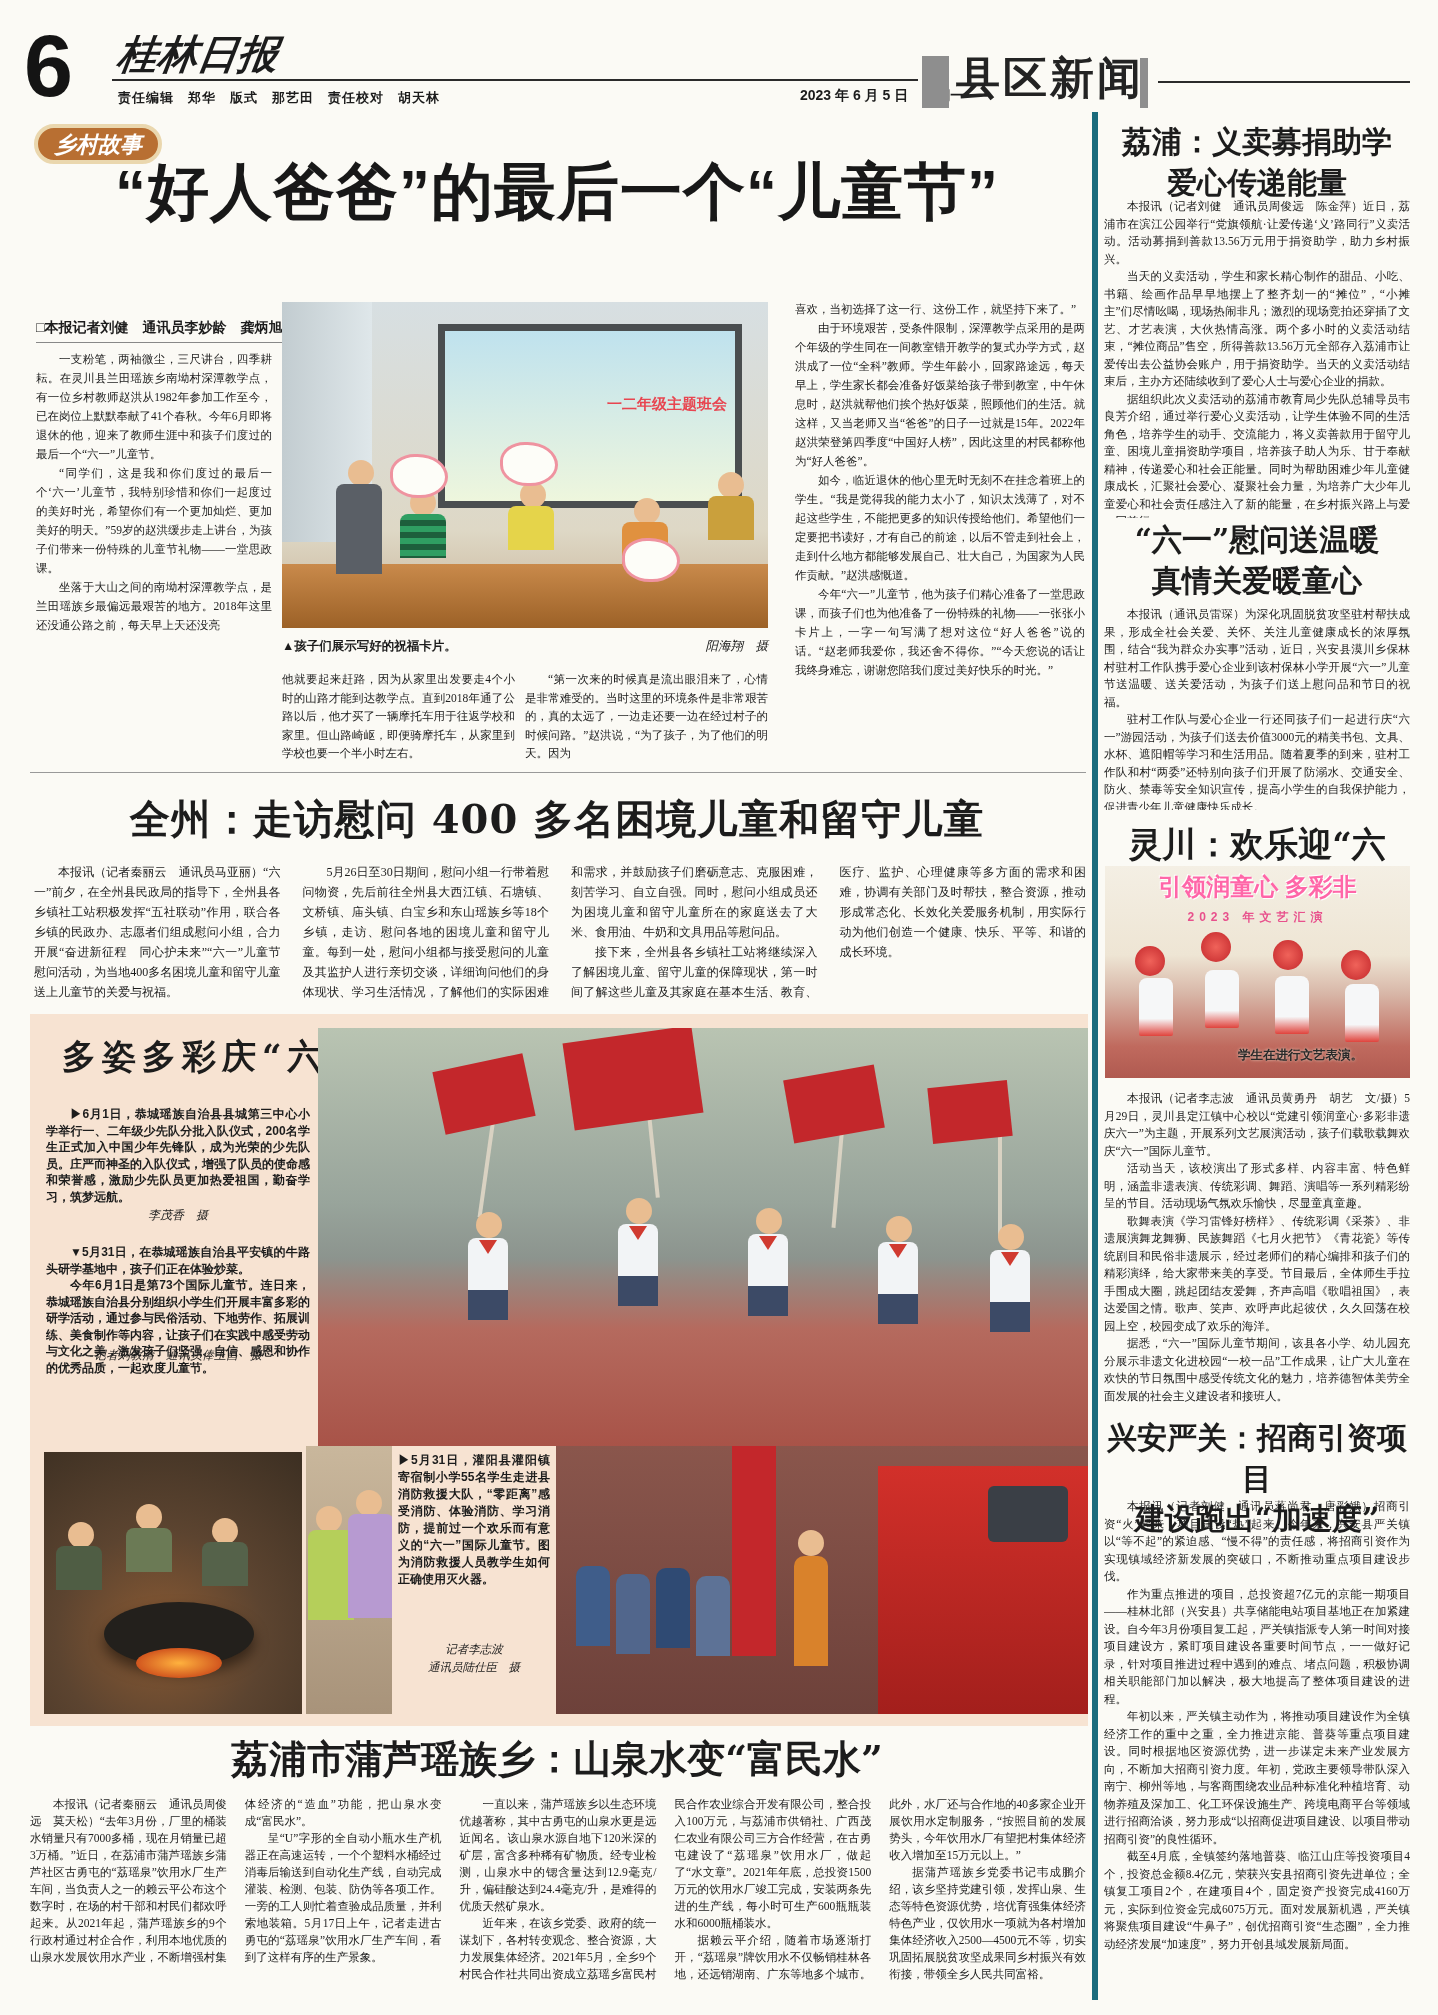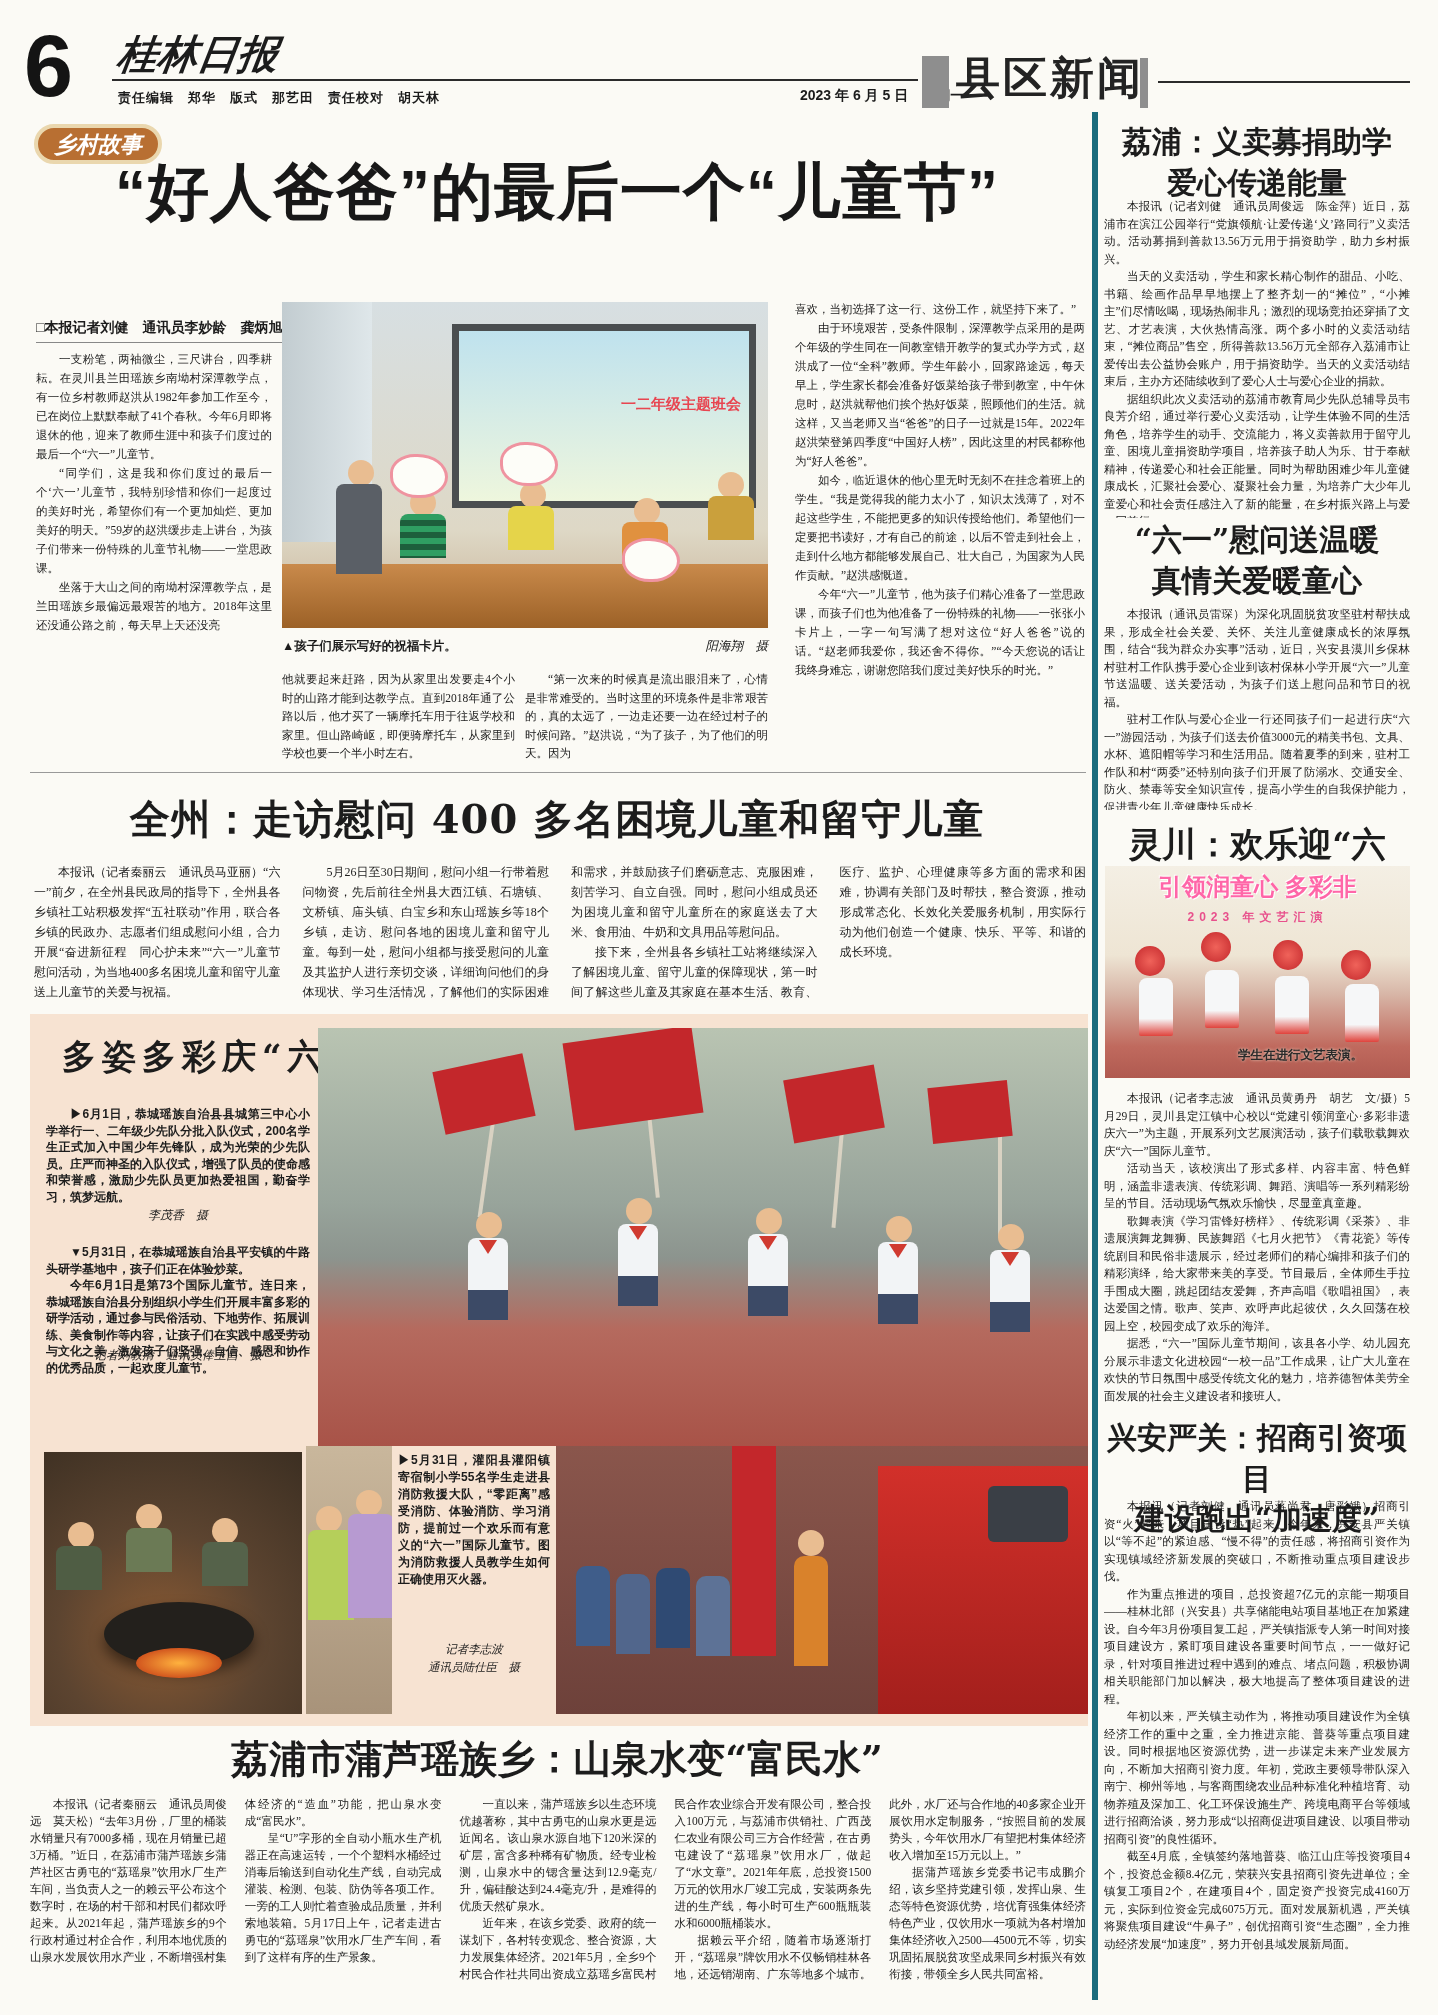--- a/index.html
+++ b/index.html
@@ -41,7 +41,7 @@
   .ph *{position:absolute;}
   #phClass{left:282px;top:302px;width:486px;height:326px;background:linear-gradient(#d7dfe2 0%,#ded8c6 70%,#c7b193 100%);}
   #phClass .win{left:0;top:0;width:90px;height:240px;background:linear-gradient(90deg,#c2ccd0,#dfe7ea);}
-  #phClass .scr{left:170px;top:22px;width:290px;height:170px;background:linear-gradient(#bfe2ee,#eef6dd);border:7px solid #4a4e50;text-align:right;}
+  #phClass .scr{left:156px;top:22px;width:290px;height:170px;background:linear-gradient(#bfe2ee,#eef6dd);border:7px solid #4a4e50;text-align:right;}
   #phClass .scrtxt{right:8px;top:64px;color:#e84550;font:700 15px/1.2 "Liberation Sans",sans-serif;}
   #phClass .desk{left:0;bottom:0;width:100%;height:64px;background:linear-gradient(#c98a4b,#9c6127);}
   .kidhead{width:26px;height:26px;border-radius:50%;background:#e9bd91;}

